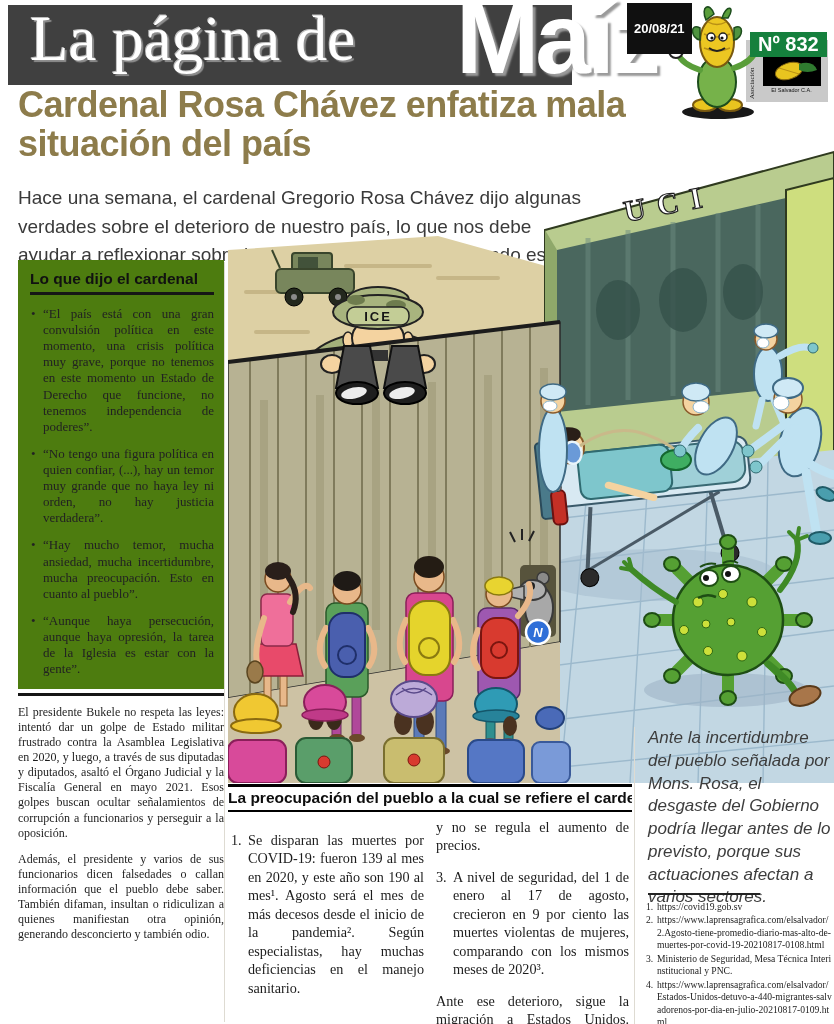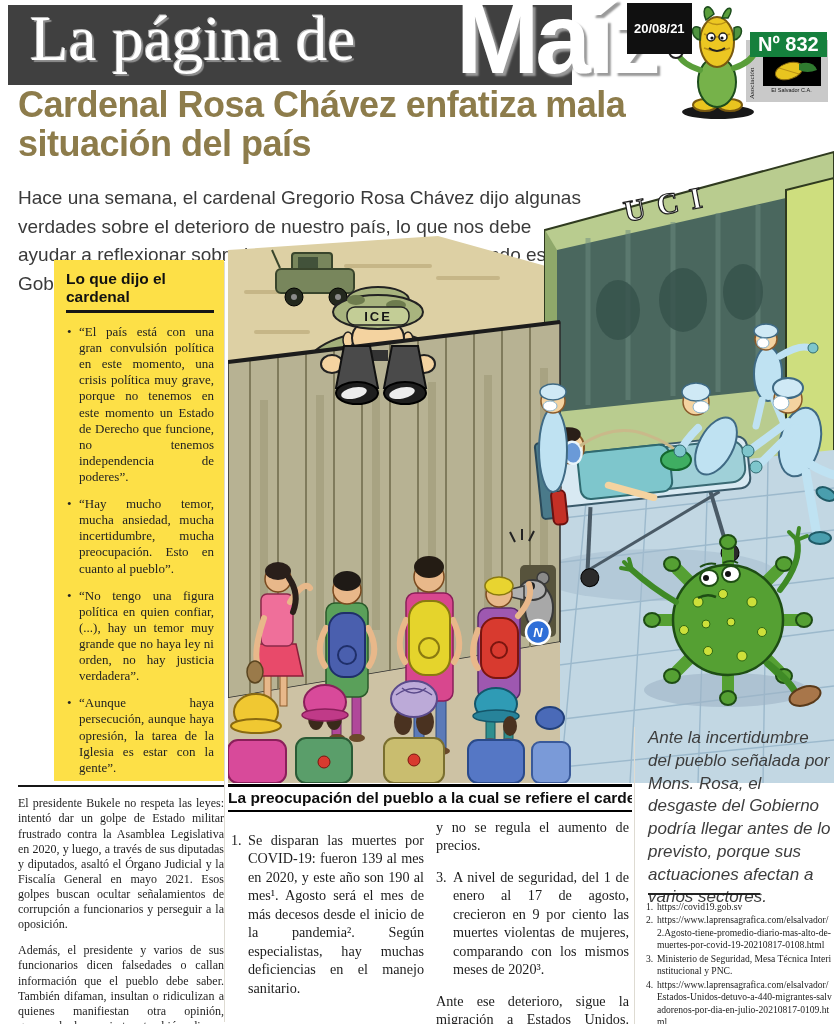--- a/index.html
+++ b/index.html
@@ -49,7 +49,7 @@
   .intro { position:absolute; left:18px; top:184px; width:566px; font-size:19px; color:#3a3a3a; line-height:1.5; }
   
   .left-col { position:absolute; left:18px; top:260px; width:206px; }
-  .quote-box { background:#fde047; padding:10px 10px 5px 12px;margin-left:36px; }
+  .quote-box { background:#4d7c0f; padding:10px 10px 12px 12px; }
   .quote-box h3 { font-size:15.5px; font-weight:bold; color:#111; }
   .qrule { height:3px; background:#161616; margin:4px 0 0; }
   .quote-box ul {

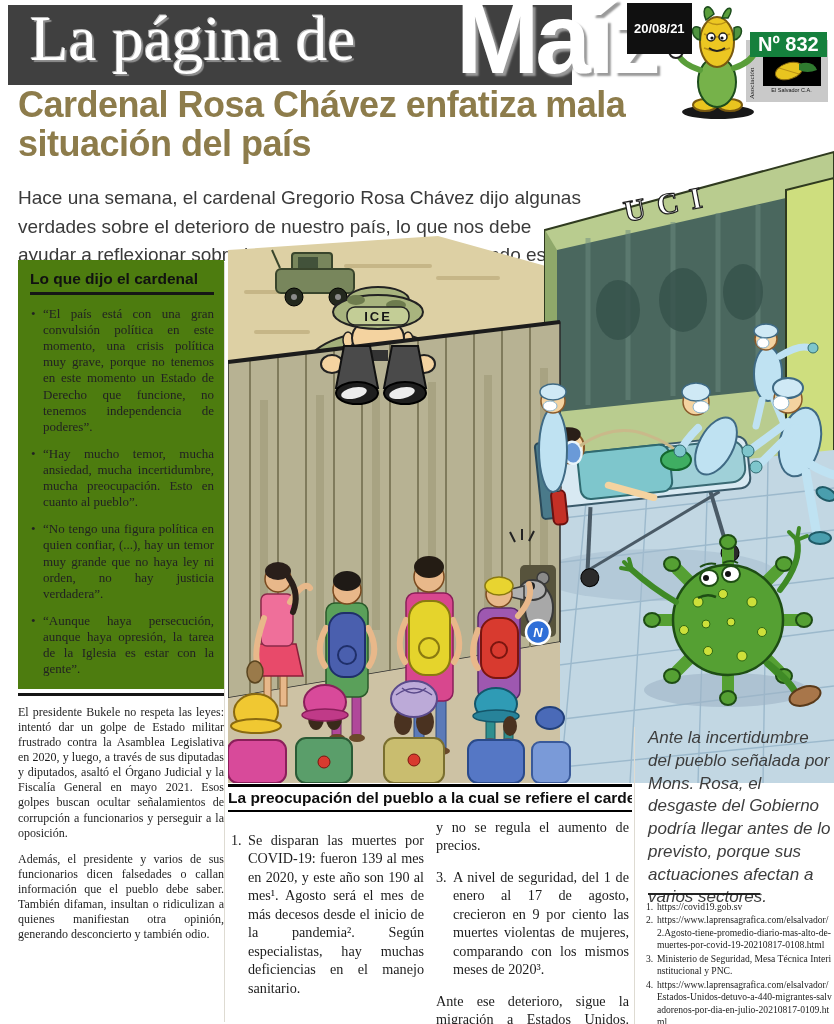--- a/index.html
+++ b/index.html
@@ -153,8 +153,8 @@
       <div class="qrule"></div>
       <ul>
         <li>“El país está con una gran convulsión política en este momento, una crisis política muy grave, porque no tenemos en este momento un Estado de Derecho que funcione, no tenemos independencia de poderes”.</li>
+        <li>“No tengo una figura política en quien confiar, (...), hay un temor muy grande que no haya ley ni orden, no hay justicia verdadera”.</li>
         <li>“Hay mucho temor, mucha ansiedad, mucha incertidumbre, mucha preocupación. Esto en cuanto al pueblo”.</li>
-        <li>“No tengo una figura política en quien confiar, (...), hay un temor muy grande que no haya ley ni orden, no hay justicia verdadera”.</li>
         <li>“Aunque haya persecución, aunque haya opresión, la tarea de la Iglesia es estar con la gente”.</li>
       </ul>
     </div>

